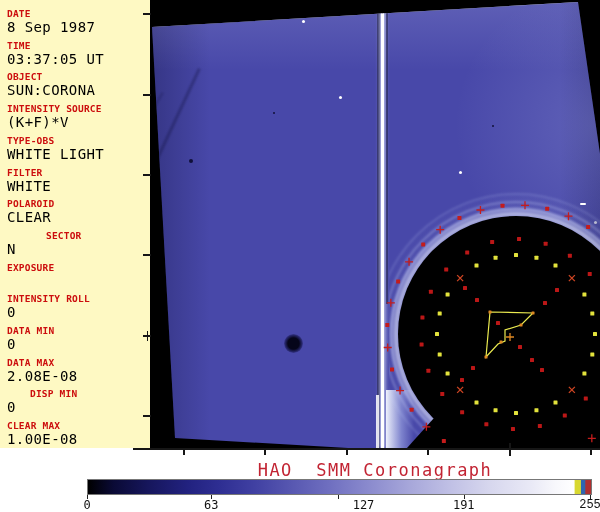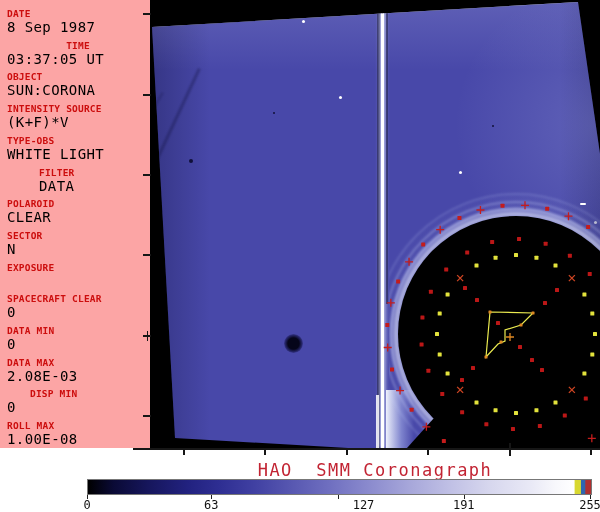--- a/index.html
+++ b/index.html
@@ -9,7 +9,7 @@
     font-family:"DejaVu Sans Mono","Liberation Mono",monospace;
   }
   
-  #sidebar{position:absolute;left:0;top:0;width:150px;height:448px;background:#fca5a5;}
+  #sidebar{position:absolute;left:0;top:0;width:150px;height:448px;background:#fef9c3;}
   .field{position:absolute;left:7px;width:142px;}
   .field .flabel{font-size:9.5px;line-height:11px;letter-spacing:0.2px;font-weight:bold;}
   .field .fvalue{font-size:14px;line-height:15px;letter-spacing:0.4px;margin-top:1px;}

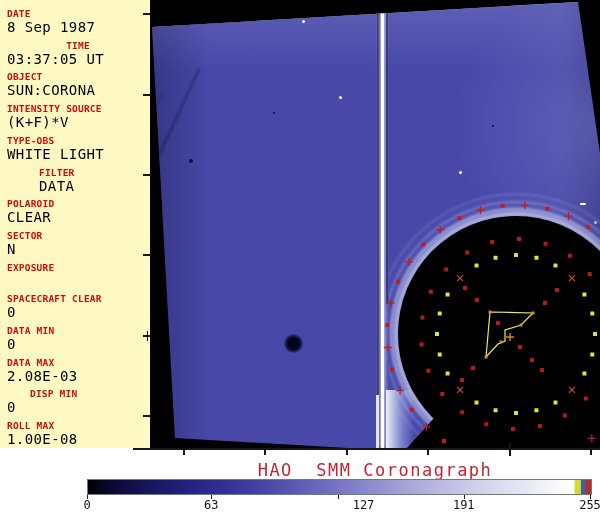--- a/index.html
+++ b/index.html
@@ -80,7 +80,7 @@
       <div class="fvalue" style="color: rgb(0, 0, 0);">8 Sep 1987</div>
     </div>
     <div class="field" style="top: 39.7px;">
-      <div class="flabel" style="color: rgb(204, 13, 13); text-align: center;">TIME</div>
+      <div class="flabel" style="color: rgb(204, 13, 13);">TIME</div>
       <div class="fvalue" style="color: rgb(0, 0, 0);">03:37:05 UT</div>
     </div>
     <div class="field" style="top: 71.4px;">

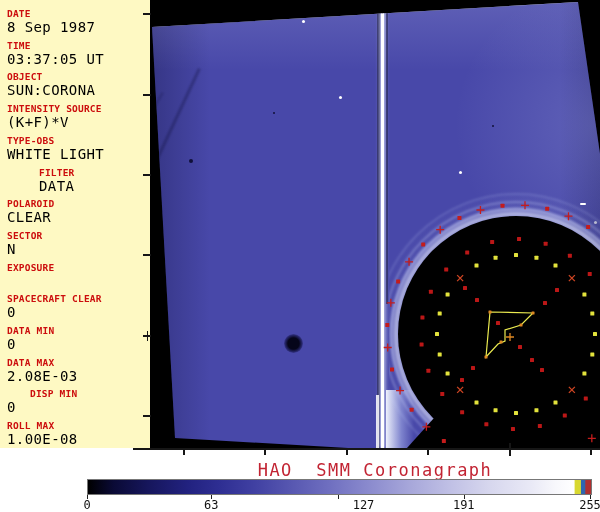--- a/index.html
+++ b/index.html
@@ -95,7 +95,7 @@
       <div class="flabel" style="color: rgb(204, 13, 13);">INTENSITY SOURCE</div>
       <div class="fvalue" style="color: rgb(0, 0, 0);">(K+F)*V</div>
     </div>
-    <div class="field" style="top: 166.5px; margin-left: 32px;">
+    <div class="field" style="top: 166.5px;">
       <div class="flabel" style="color: rgb(204, 13, 13);">FILTER</div>
       <div class="fvalue" style="color: rgb(0, 0, 0);">DATA</div>
     </div>

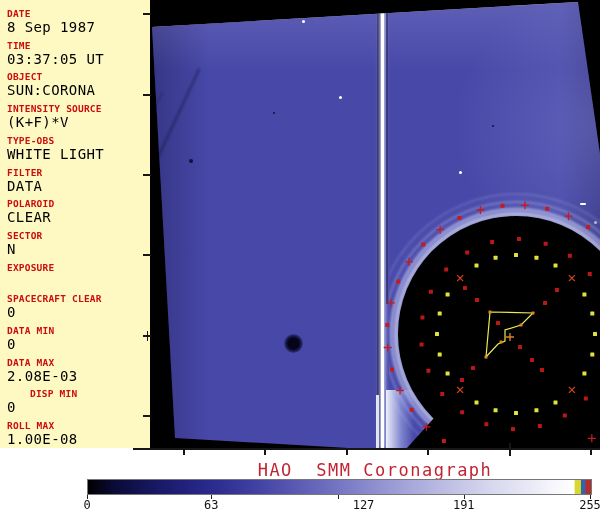--- a/index.html
+++ b/index.html
@@ -97,7 +97,7 @@
     </div>
     <div class="field" style="top: 166.5px;">
       <div class="flabel" style="color: rgb(204, 13, 13);">FILTER</div>
-      <div class="fvalue" style="color: rgb(0, 0, 0);">DATA</div>
+      <div class="fvalue" style="color: rgb(0, 0, 0);">WHITE</div>
     </div>
     <div class="field" style="top: 198px;">
       <div class="flabel" style="color: rgb(204, 13, 13);">POLAROID</div>

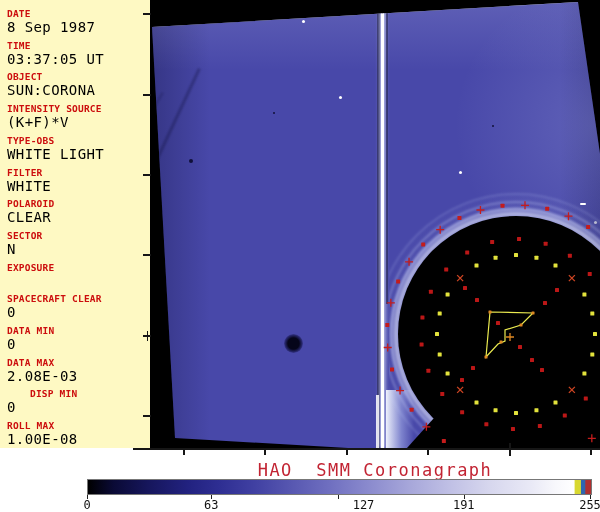--- a/index.html
+++ b/index.html
@@ -104,7 +104,7 @@
       <div class="fvalue" style="color: rgb(0, 0, 0);">CLEAR</div>
     </div>
     <div class="field" style="top: 229.9px;">
-      <div class="flabel" style="color: rgb(204, 13, 13);">SECTOR</div>
+      <div class="flabel" style="color: rgb(204, 13, 13); margin-left: 39px;">SECTOR</div>
       <div class="fvalue" style="color: rgb(0, 0, 0);">N</div>
     </div>
     <div class="field" style="top: 261.6px;">

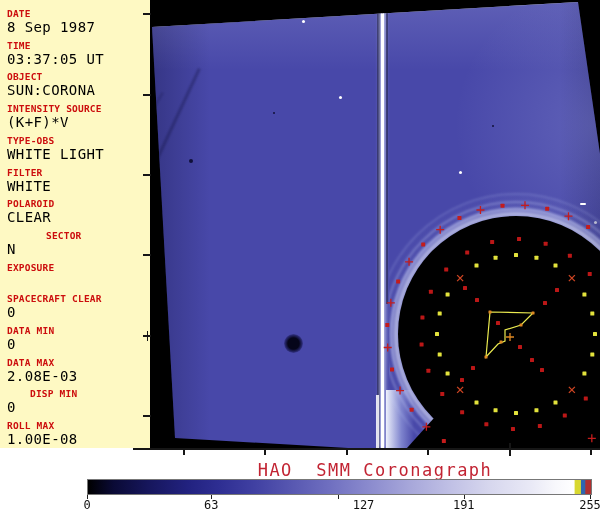--- a/index.html
+++ b/index.html
@@ -111,7 +111,7 @@
       <div class="flabel" style="color: rgb(204, 13, 13);">EXPOSURE</div>
     </div>
     <div class="field" style="top: 293.3px;">
-      <div class="flabel" style="color: rgb(204, 13, 13);">SPACECRAFT CLEAR</div>
+      <div class="flabel" style="color: rgb(204, 13, 13);">INTENSITY ROLL</div>
       <div class="fvalue" style="color: rgb(0, 0, 0);">0</div>
     </div>
     <div class="field" style="top: 325px;">

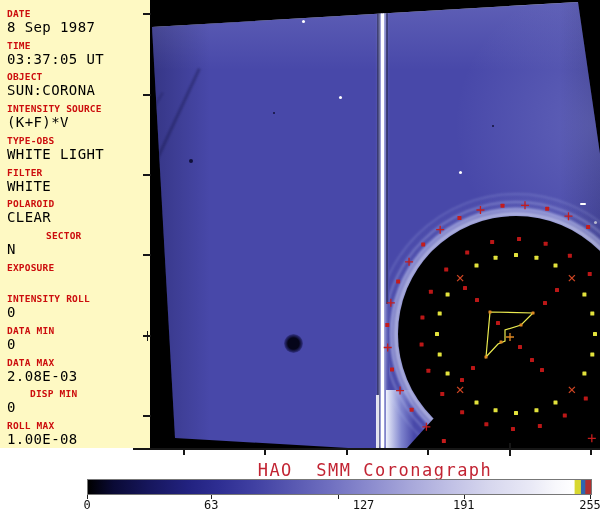--- a/index.html
+++ b/index.html
@@ -120,7 +120,7 @@
     </div>
     <div class="field" style="top: 356.7px;">
       <div class="flabel" style="color: rgb(204, 13, 13);">DATA MAX</div>
-      <div class="fvalue" style="color: rgb(0, 0, 0);">2.08E-03</div>
+      <div class="fvalue" style="color: rgb(0, 0, 0);">2.08E-08</div>
     </div>
     <div class="field" style="top: 388.4px;">
       <div class="flabel" style="color: rgb(204, 13, 13); padding-left: 23px;">DISP MIN</div>

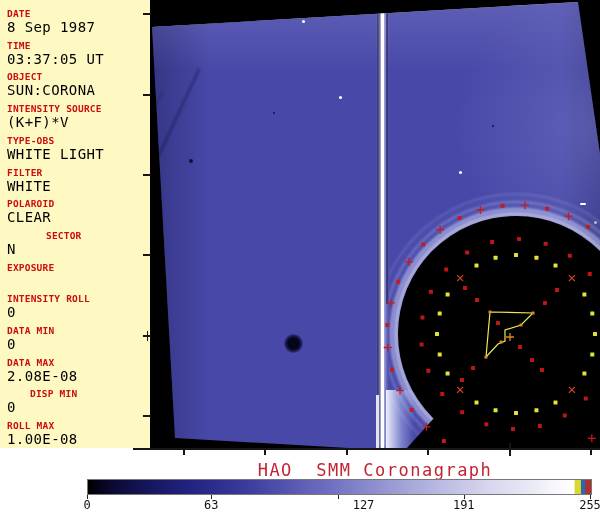--- a/index.html
+++ b/index.html
@@ -127,7 +127,7 @@
       <div class="fvalue" style="color: rgb(0, 0, 0);">0</div>
     </div>
     <div class="field" style="top: 420.1px;">
-      <div class="flabel" style="color: rgb(204, 13, 13);">ROLL MAX</div>
+      <div class="flabel" style="color: rgb(204, 13, 13);">CLEAR MAX</div>
       <div class="fvalue" style="color: rgb(0, 0, 0);">1.00E-08</div>
     </div>
   </div>

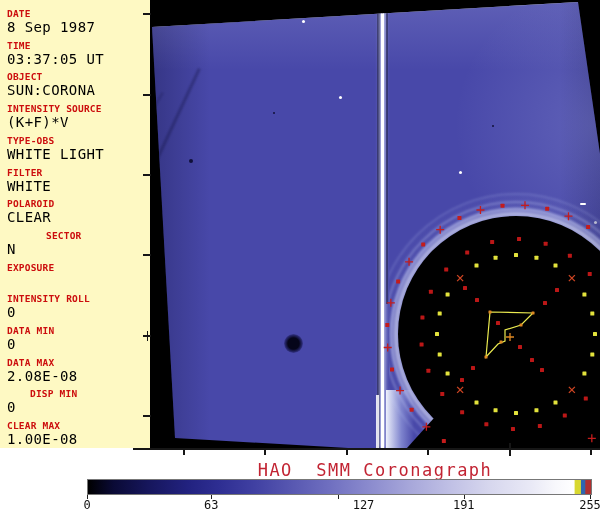--- a/index.html
+++ b/index.html
@@ -287,7 +287,7 @@
     <div class="cbtick" style="left: 463.757px;"></div>
     <div class="cblabel" style="left: 463.757px;">191</div>
     <div class="cbtick" style="left: 590px;"></div>
-    <div class="cblabel" style="left: 590px;">255</div>
+    <div class="cblabel" style="left: 590px; font-family: Liberation Mono, monospace;">255</div>
   </div>
 
 </body></html>

